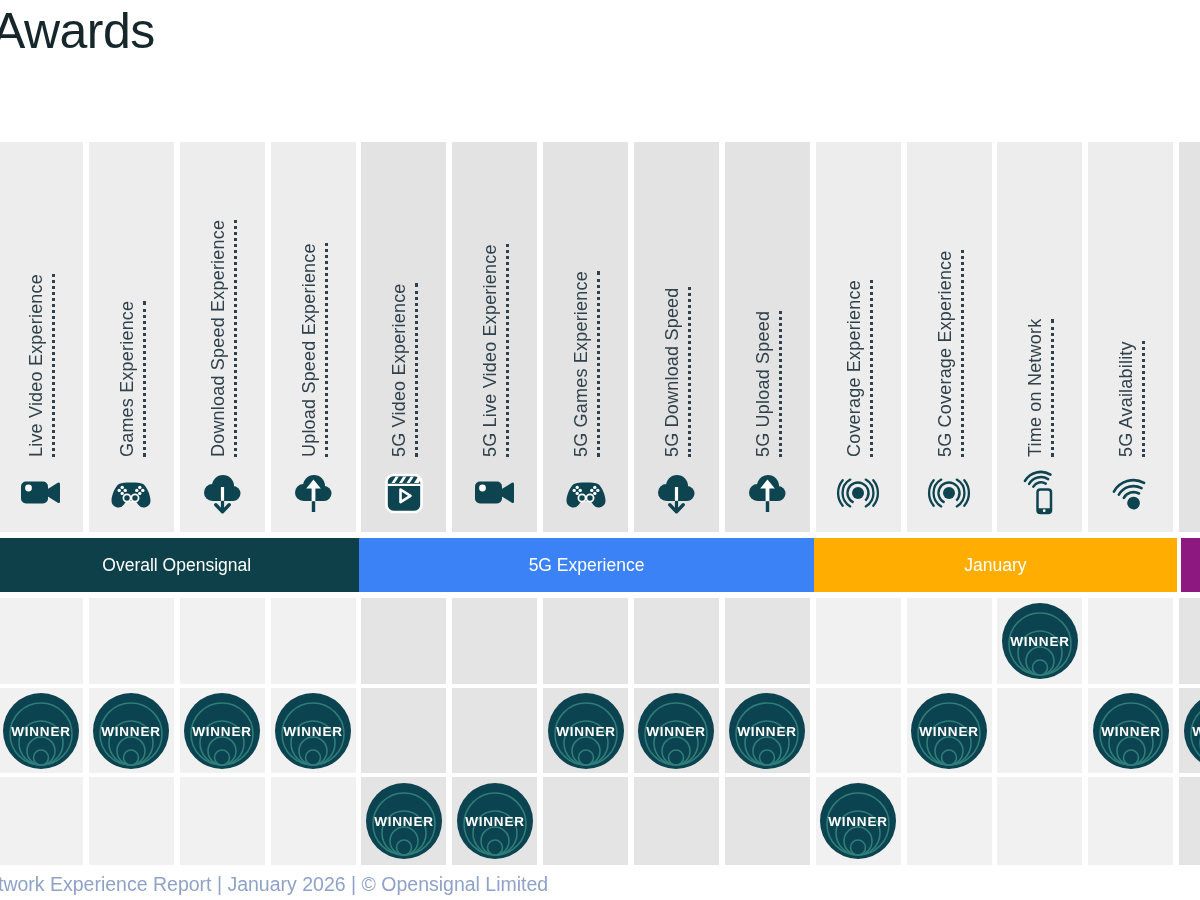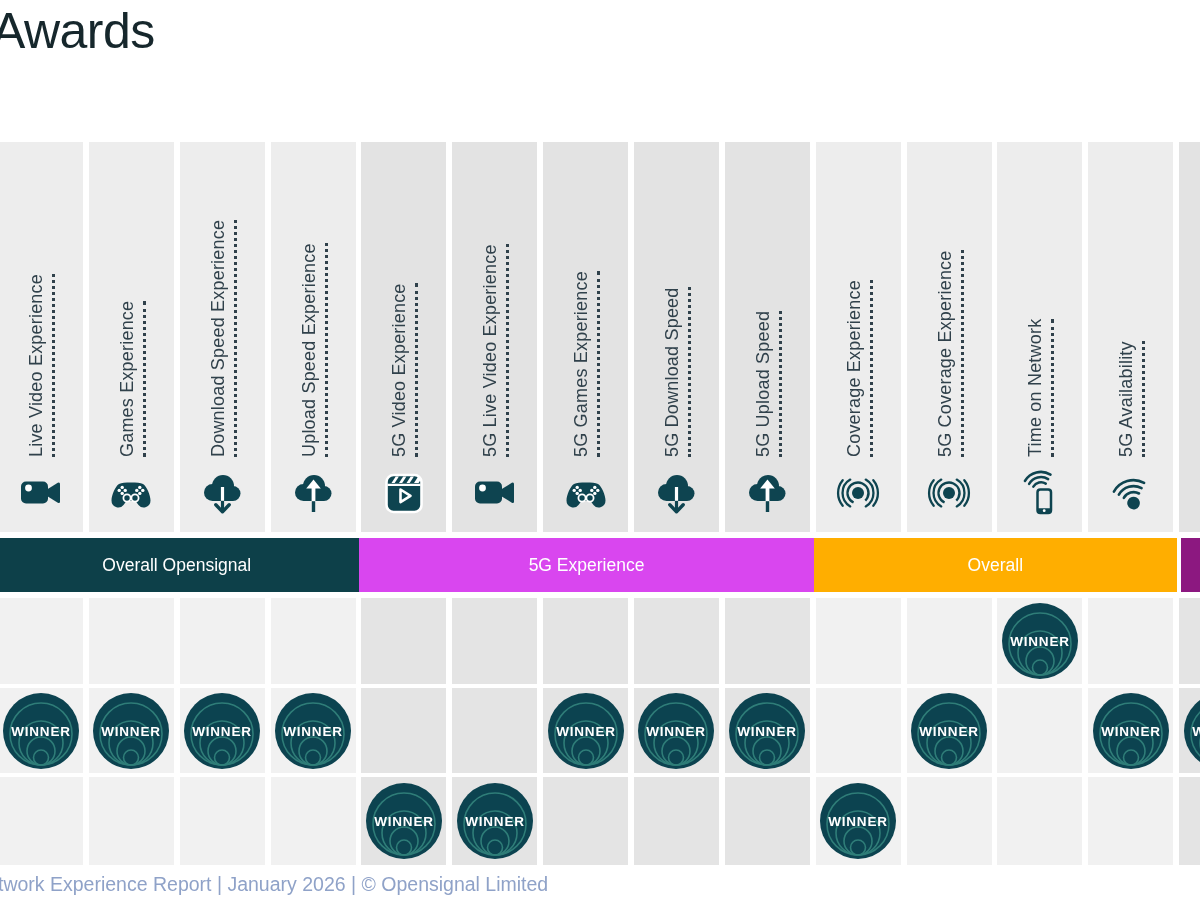--- a/index.html
+++ b/index.html
@@ -195,7 +195,7 @@
       <div class="band-seg" style="left:-6px;width:365.4px;background:#0d4049">
         <span>Overall Opensignal</span>
       </div>
-      <div class="band-seg" style="left:359.4px;width:454.25px;background:#d946ef">
+      <div class="band-seg" style="left:359.4px;width:454.25px;background:#3b82f6">
         <span>5G Experience</span>
       </div>
       <div class="band-seg" style="left:813.65px;width:363.4px;background:#ffae00">

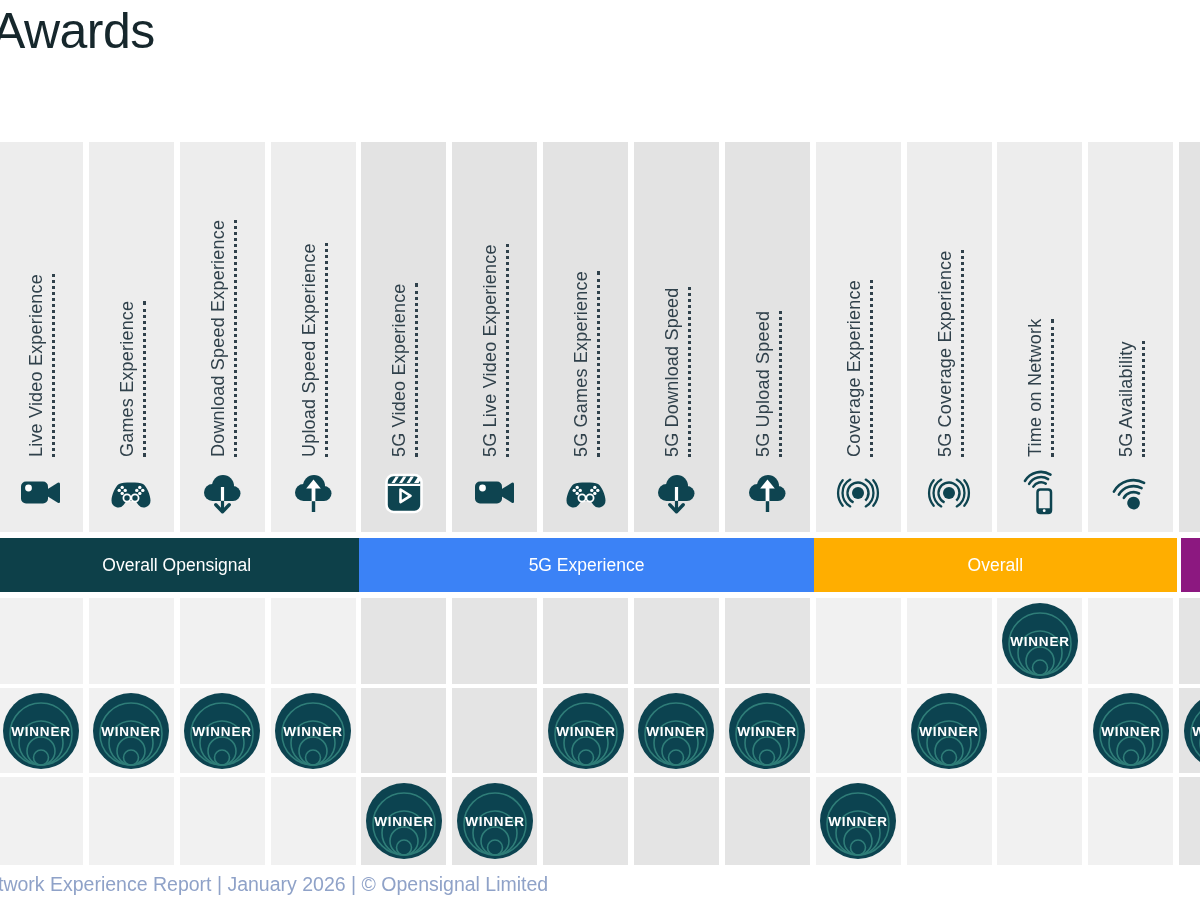--- a/index.html
+++ b/index.html
@@ -199,7 +199,7 @@
         <span>5G Experience</span>
       </div>
       <div class="band-seg" style="left:813.65px;width:363.4px;background:#ffae00">
-        <span>Overall</span>
+        <span>January</span>
       </div>
       <div class="band-seg" style="left:1181.05px;width:24.950000000000045px;background:#8c1880">
         <span></span>

